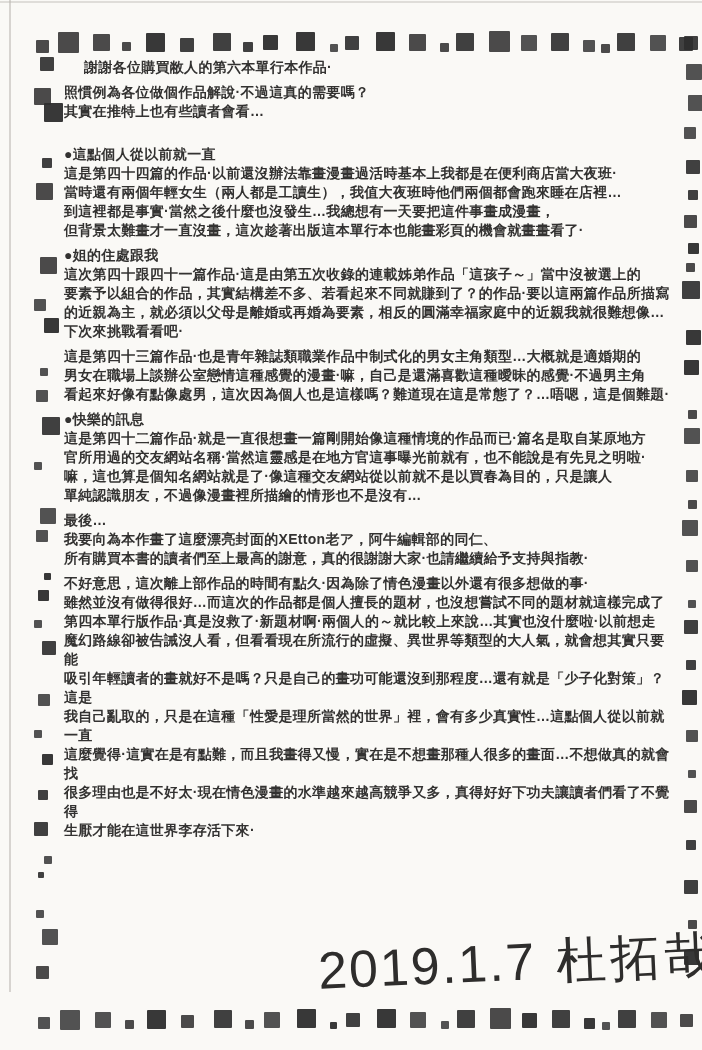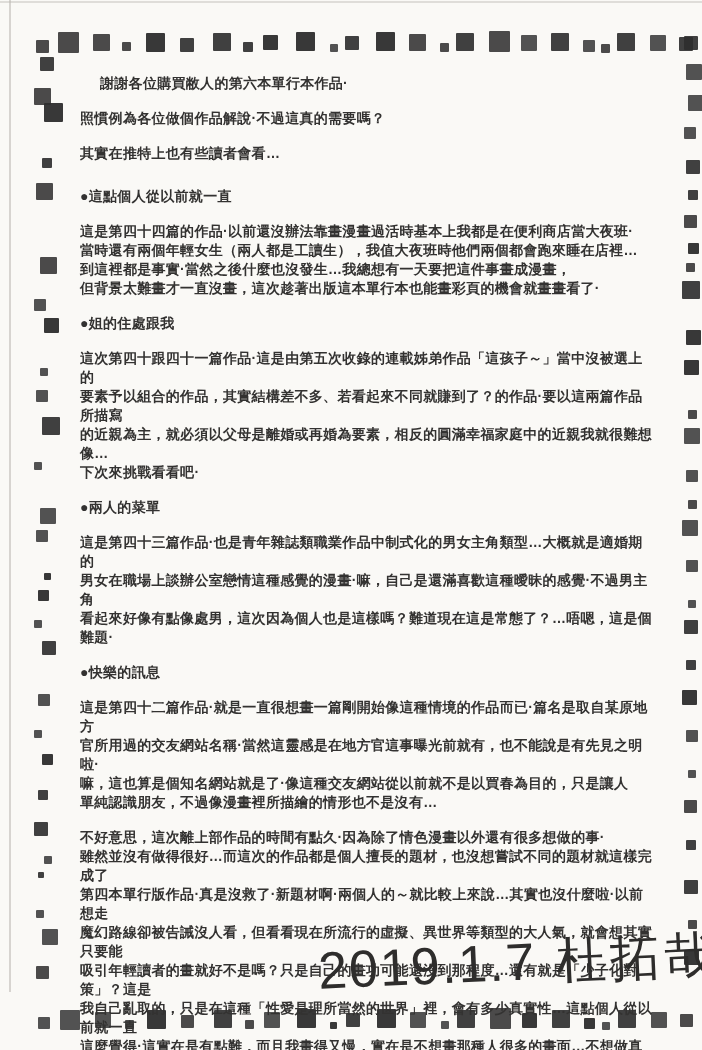--- a/index.html
+++ b/index.html
@@ -47,7 +47,7 @@
     font-weight: 700;
     letter-spacing: 0.3px;
   }
-  .content p { margin: 16px; }
+  .content p { margin: 0; }
   .intro-first { text-indent: 20px; margin-bottom: 6px !important; }
   .sec { margin-top: 6px; }
   .sec-first { margin-top: 24px; }

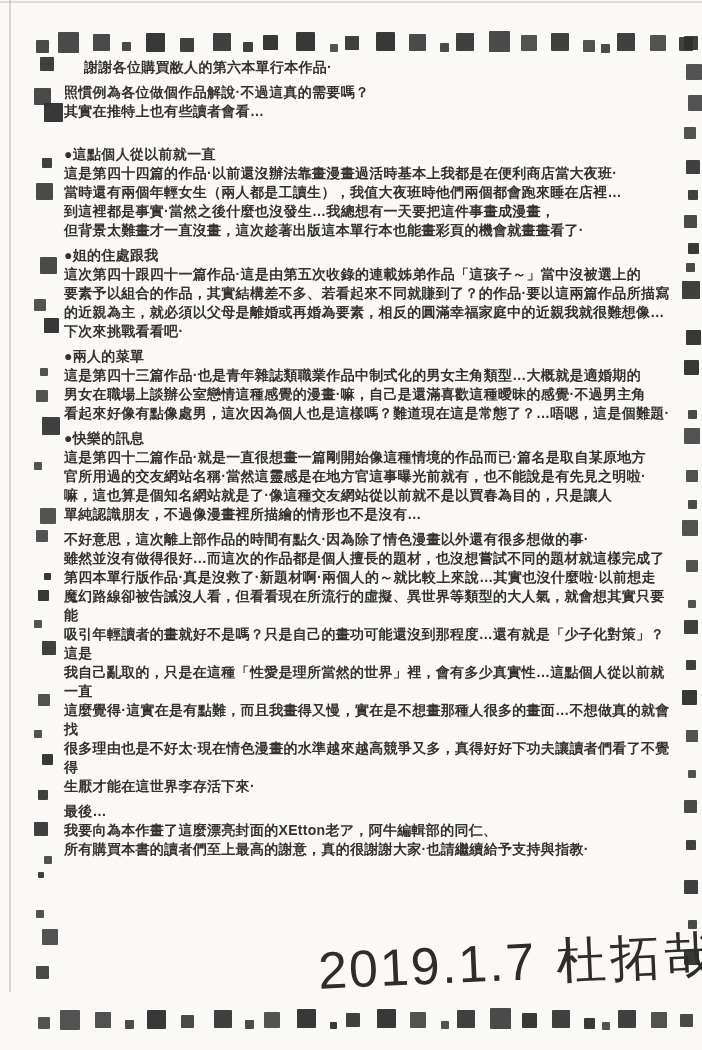--- a/index.html
+++ b/index.html
@@ -216,7 +216,6 @@
 
 
   <section class="sec">
-    <p class="sec-title">●兩人的菜單</p>
     <p class="sec-body">這是第四十三篇作品·也是青年雜誌類職業作品中制式化的男女主角類型…大概就是適婚期的
 男女在職場上談辦公室戀情這種感覺的漫畫·嘛，自己是還滿喜歡這種曖昧的感覺·不過男主角
 看起來好像有點像處男，這次因為個人也是這樣嗎？難道現在這是常態了？…唔嗯，這是個難題·</p>

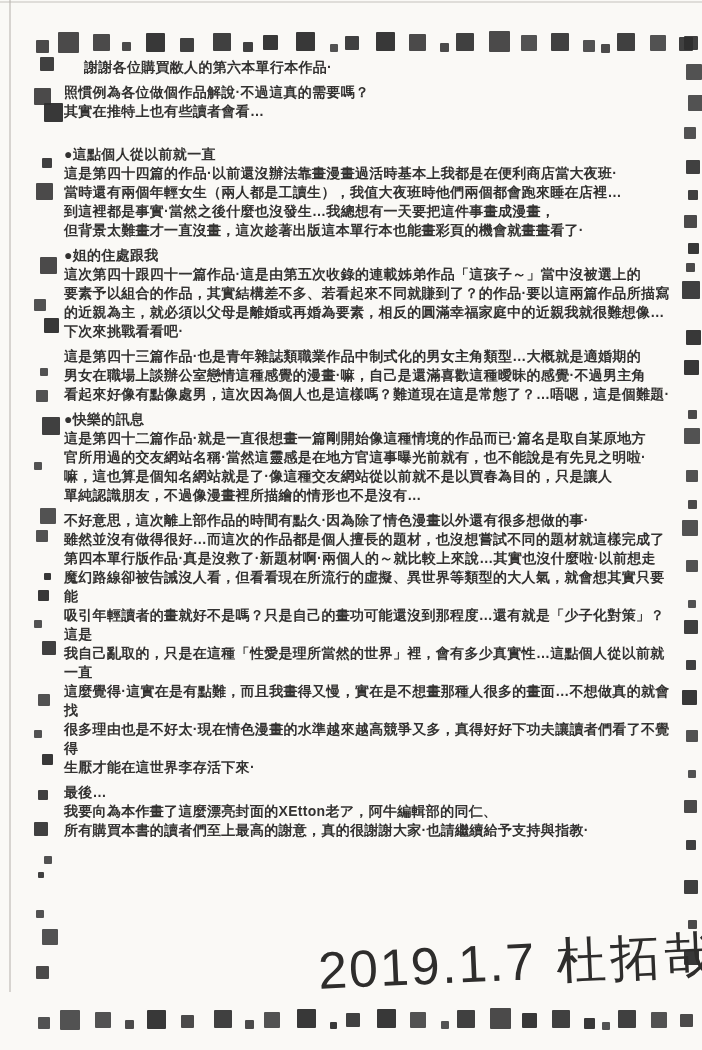--- a/index.html
+++ b/index.html
@@ -230,6 +230,12 @@
   </section>
 
   <section class="sec">
+    <p class="sec-title">最後…</p>
+    <p class="sec-body">我要向為本作畫了這麼漂亮封面的XEtton老ア，阿牛編輯部的同仁、
+所有購買本書的讀者們至上最高的謝意，真的很謝謝大家·也請繼續給予支持與指教·</p>
+  </section>
+
+  <section class="sec">
     <p class="sec-body">不好意思，這次離上部作品的時間有點久·因為除了情色漫畫以外還有很多想做的事·
 雖然並沒有做得很好…而這次的作品都是個人擅長的題材，也沒想嘗試不同的題材就這樣完成了
 第四本單行版作品·真是沒救了·新題材啊·兩個人的～就比較上來說…其實也沒什麼啦·以前想走
@@ -241,12 +247,6 @@
 生厭才能在這世界李存活下來·</p>
   </section>
 
-  <section class="sec">
-    <p class="sec-title">最後…</p>
-    <p class="sec-body">我要向為本作畫了這麼漂亮封面的XEtton老ア，阿牛編輯部的同仁、
-所有購買本書的讀者們至上最高的謝意，真的很謝謝大家·也請繼續給予支持與指教·</p>
-  </section>
-
 </div>
 
 <div class="signature">

